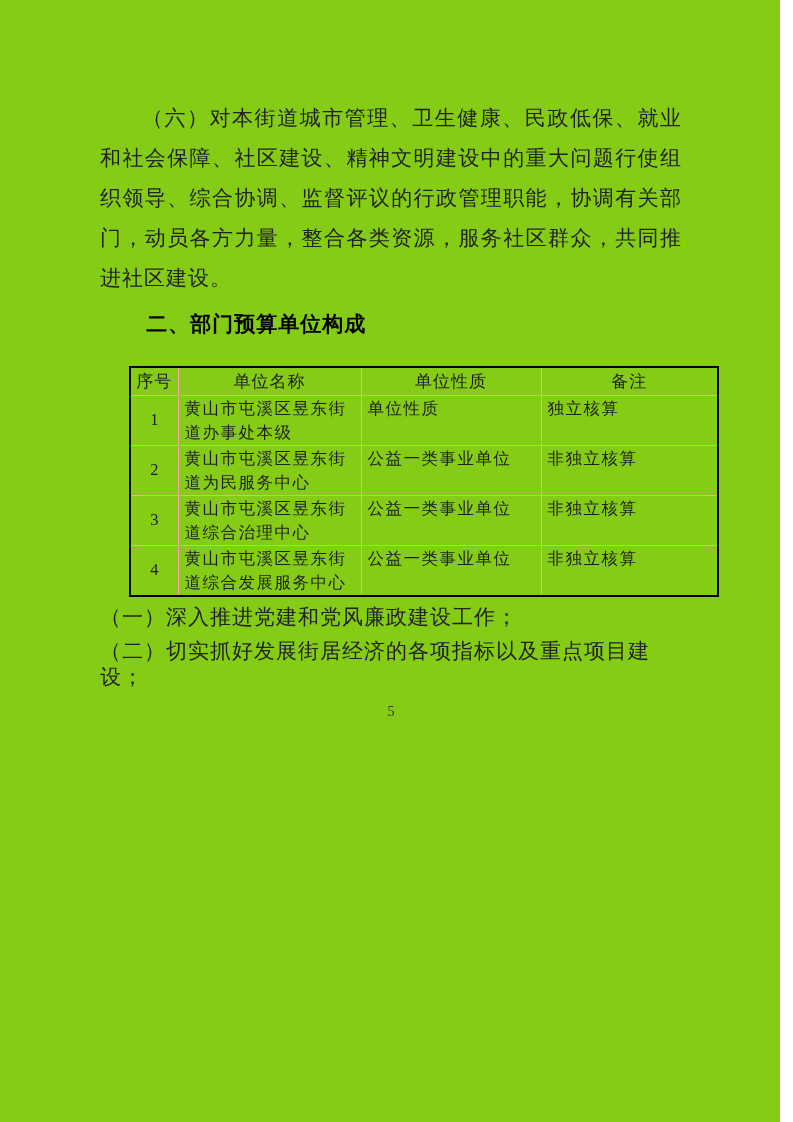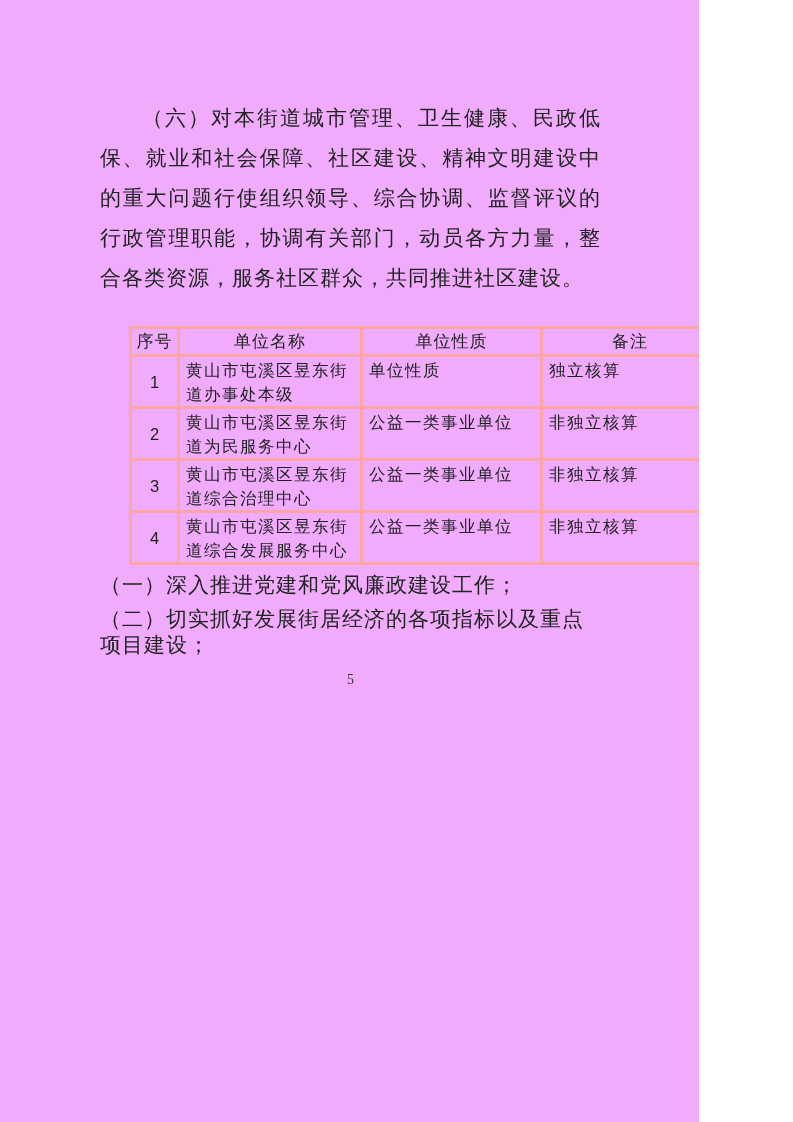--- a/index.html
+++ b/index.html
@@ -6,9 +6,9 @@
   html, body { background: #ffffff; }
   .page {
     position: relative;
-    width: 699px;
+    width: 780px;
     height: 1122px;
-    background: #f0abfc;
+    background: #84cc16;
     padding: 98px 98px 0 100px;
     font-family: "Liberation Serif", "DejaVu Serif", serif;
     color: #1f1f1f;

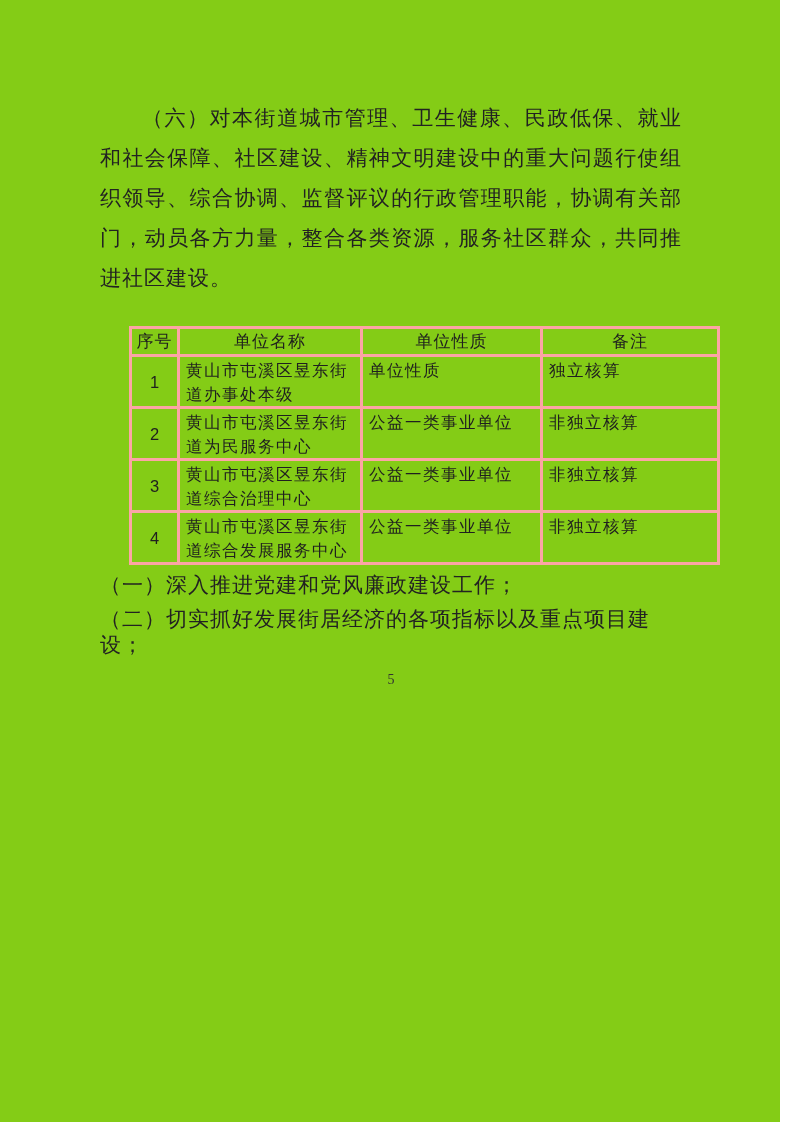--- a/index.html
+++ b/index.html
@@ -97,6 +97,7 @@
 
   <p class="para first">（六）对本街道城市管理、卫生健康、民政低保、就业和社会保障、社区建设、精神文明建设中的重大问题行使组织领导、综合协调、监督评议的行政管理职能，协调有关部门，动员各方力量，整合各类资源，服务社区群众，共同推进社区建设。</p>
 
+  <h2 class="sec-heading h2">二、部门预算单位构成</h2>
 
 
   <table class="units">

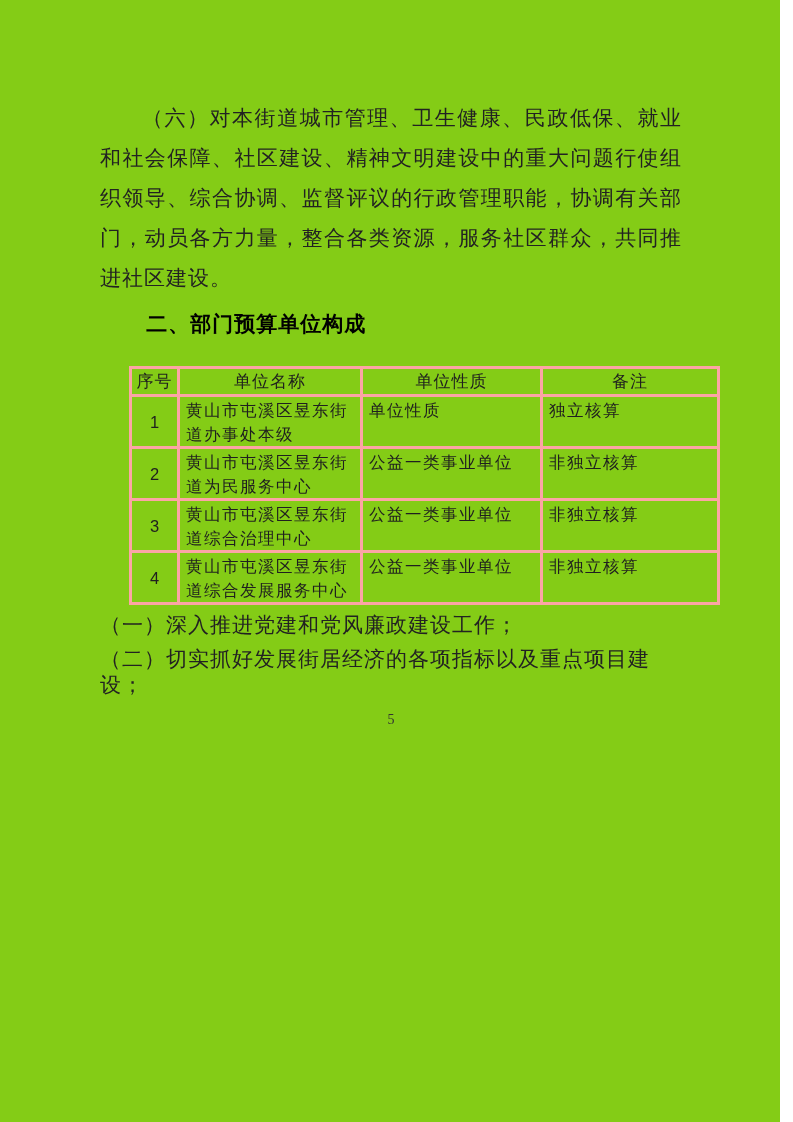--- a/index.html
+++ b/index.html
@@ -45,8 +45,8 @@
     border: 2px solid #000;
   }
   table.units th, table.units td {
-    border: 3px solid #fca5a5;
-    font-family: Liberation Sans, sans-serif;
+    border: 1px solid #fca5a5;
+    font-family: Liberation Serif, serif;
     color: #1f1f1f;
   }
   table.units th {

